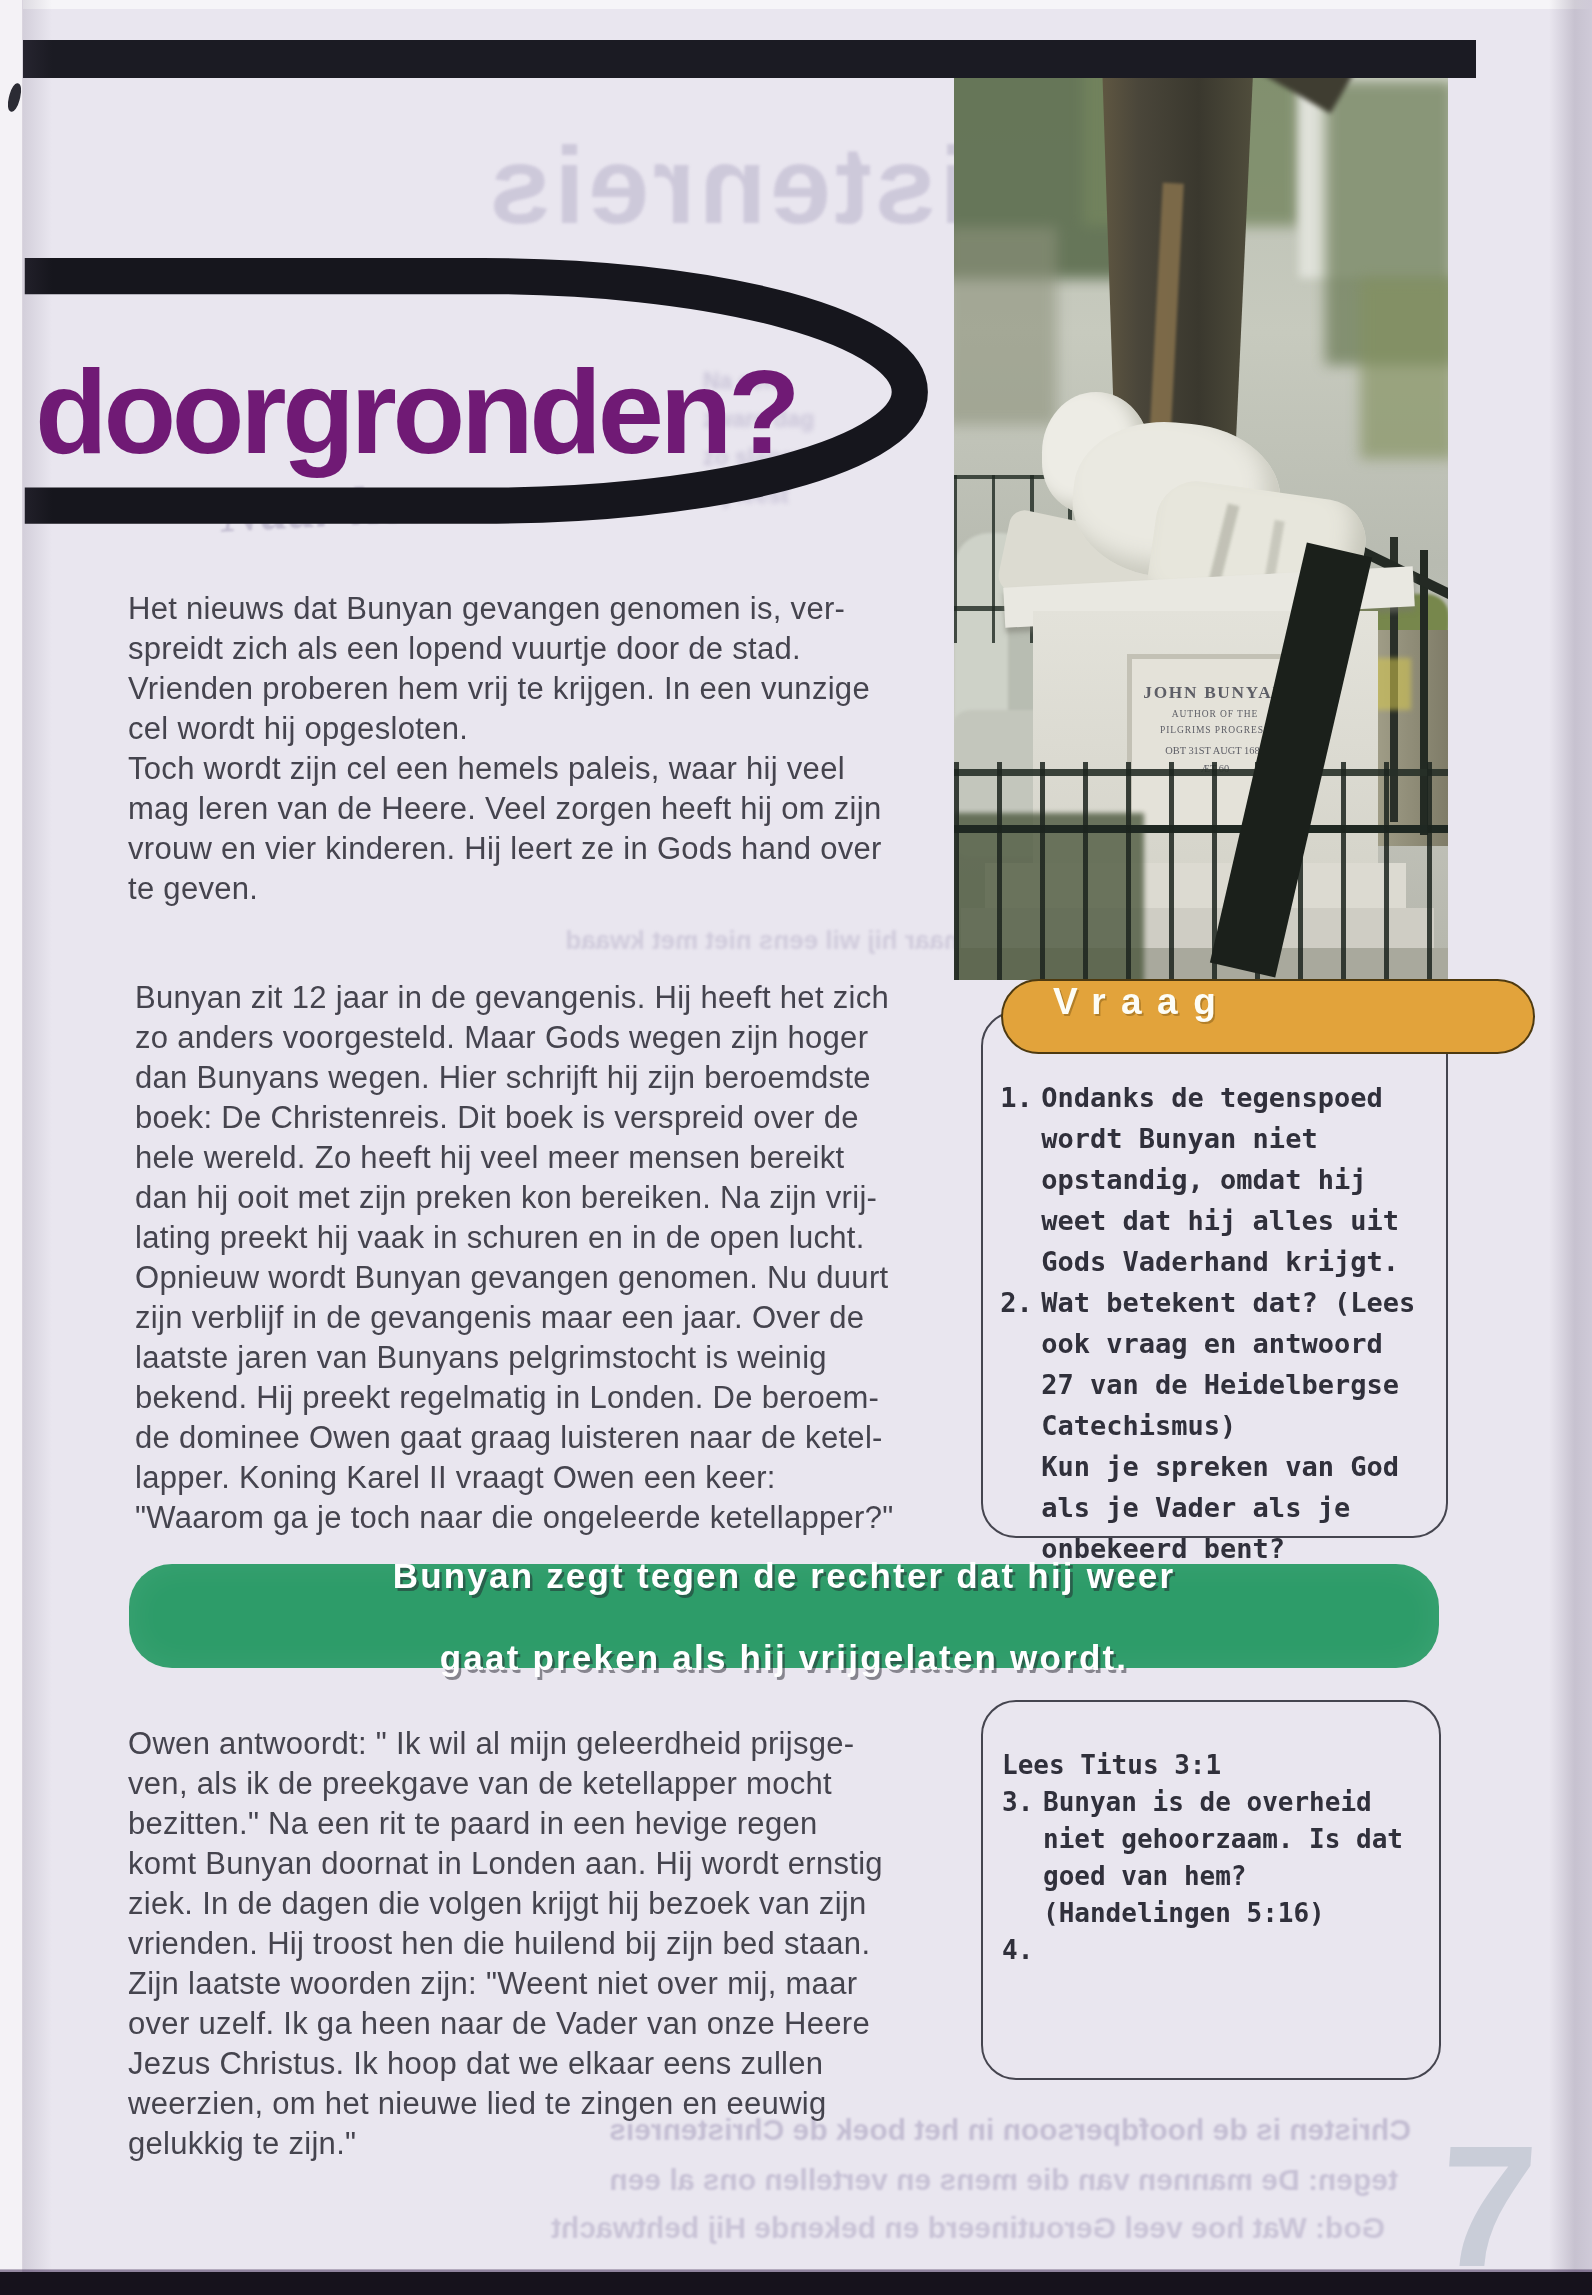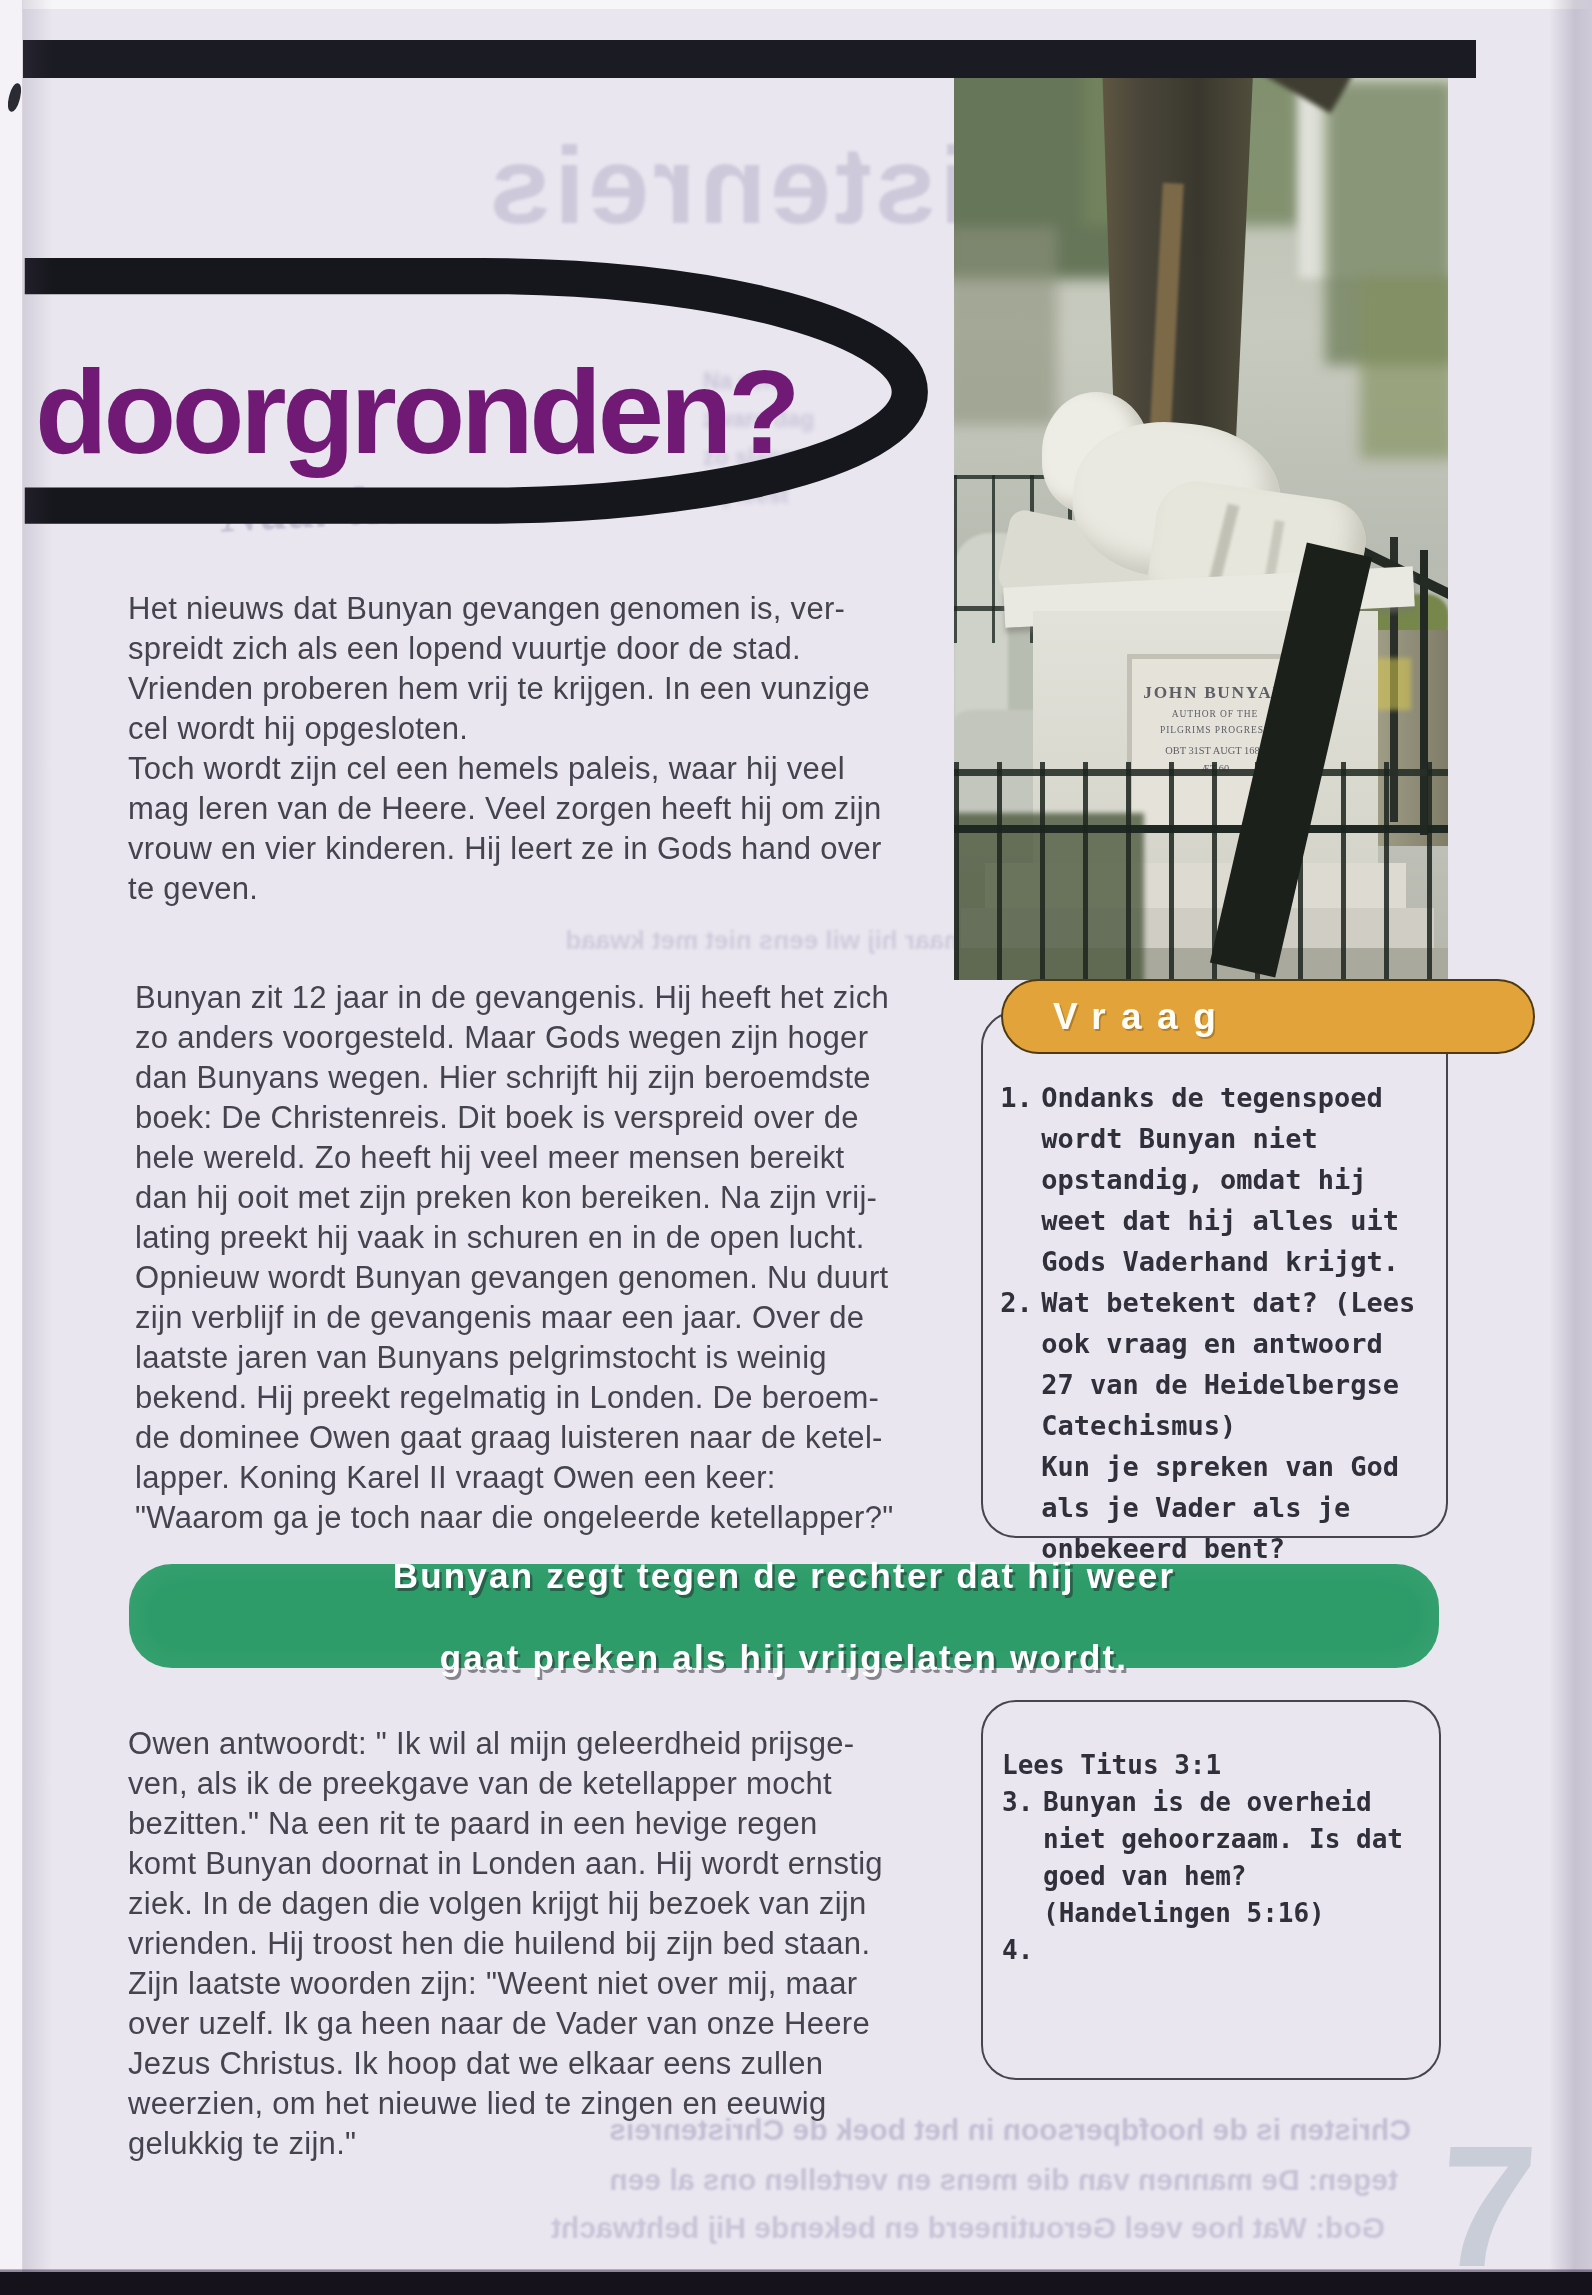--- a/index.html
+++ b/index.html
@@ -65,7 +65,7 @@
 
   
   .vraag{left:1001px;top:979px;width:530px;height:71px;background:#e2a33b;
-    border:2.6px solid #4e3a10;border-radius:38px;display:flex;align-items:center;}
+    border:2.6px solid #4e3a10;border-radius:38px;display:flex;align-items:flex-start;}
   .vraag span{margin-left:50px;color:#fdfdf6;font-size:37px;font-weight:bold;letter-spacing:15.5px;
     text-shadow:1.7px 1.7px 0 rgba(90,60,10,.35);}
 

